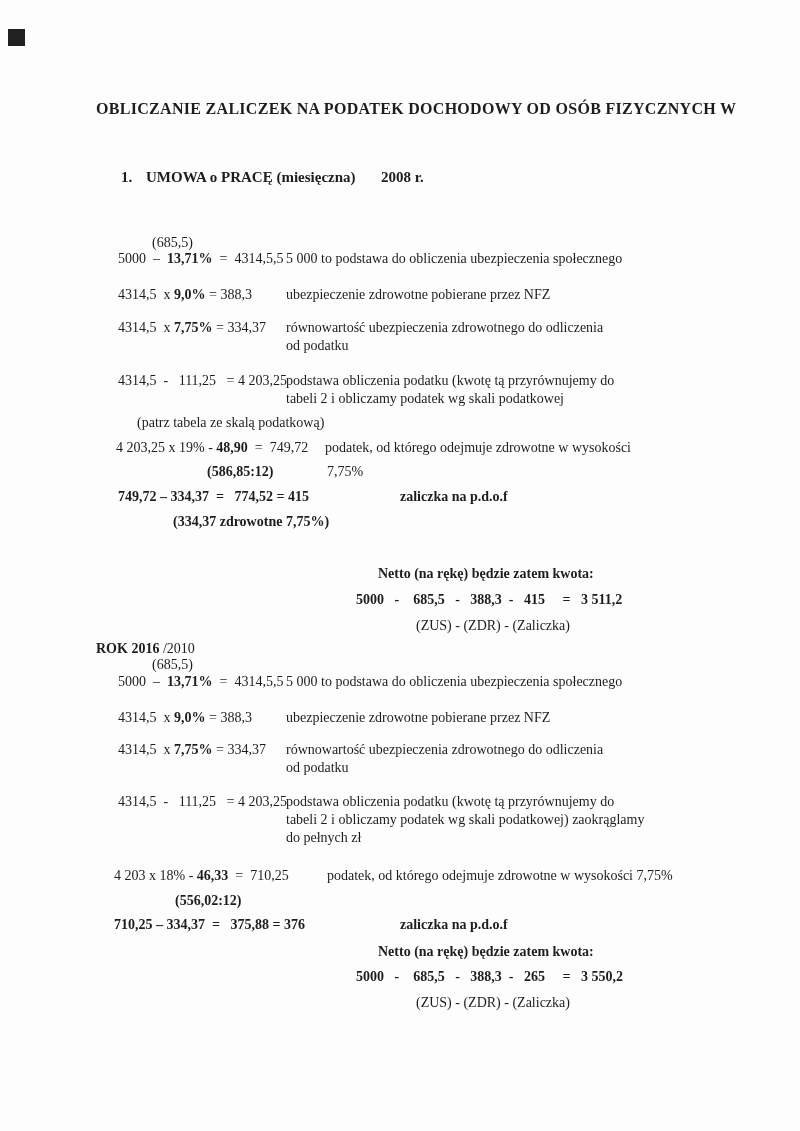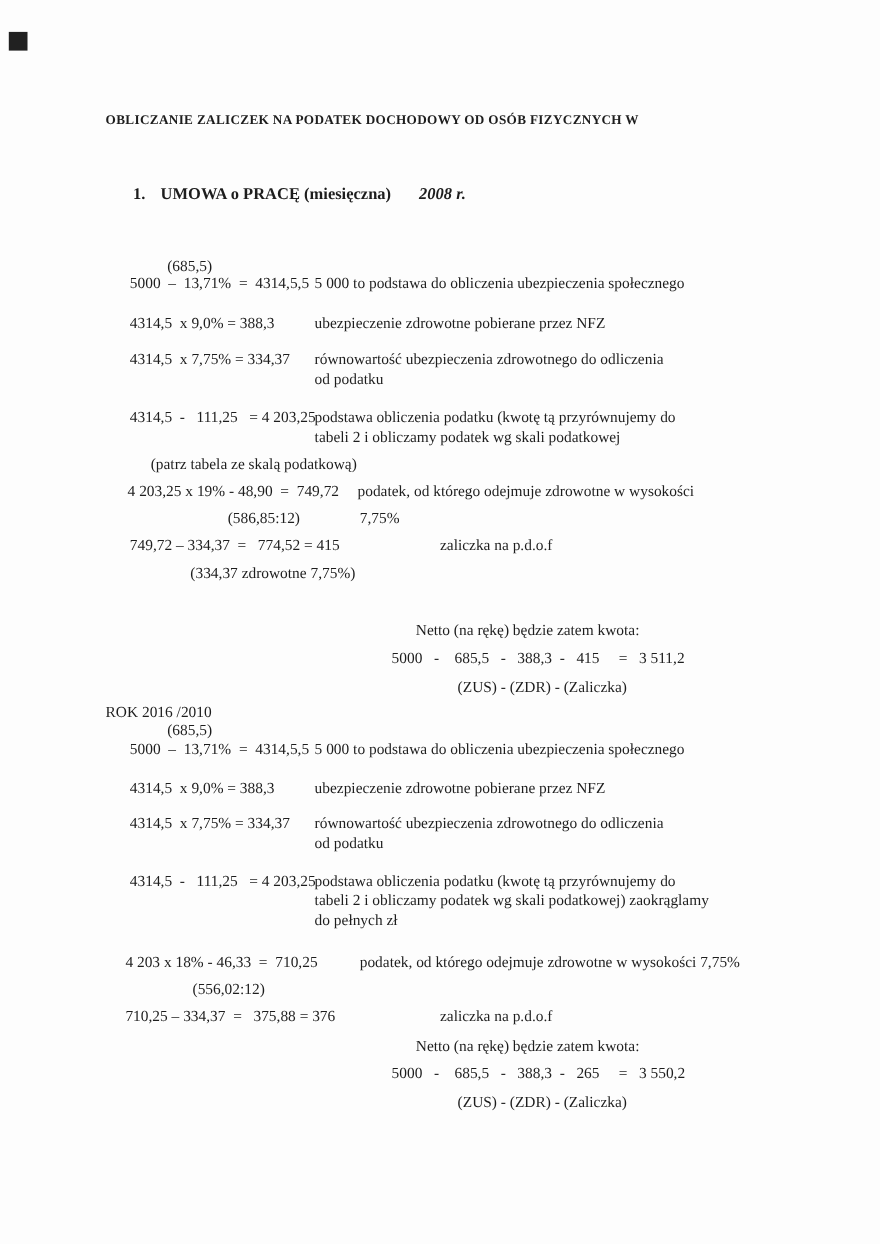--- a/index.html
+++ b/index.html
@@ -24,7 +24,7 @@
   }
   .b { font-weight: normal; }
   .title-ln {
-    font-size: 12px;
+    font-size: 16px;
     font-weight: bold;
     letter-spacing: 0.3px;
   }

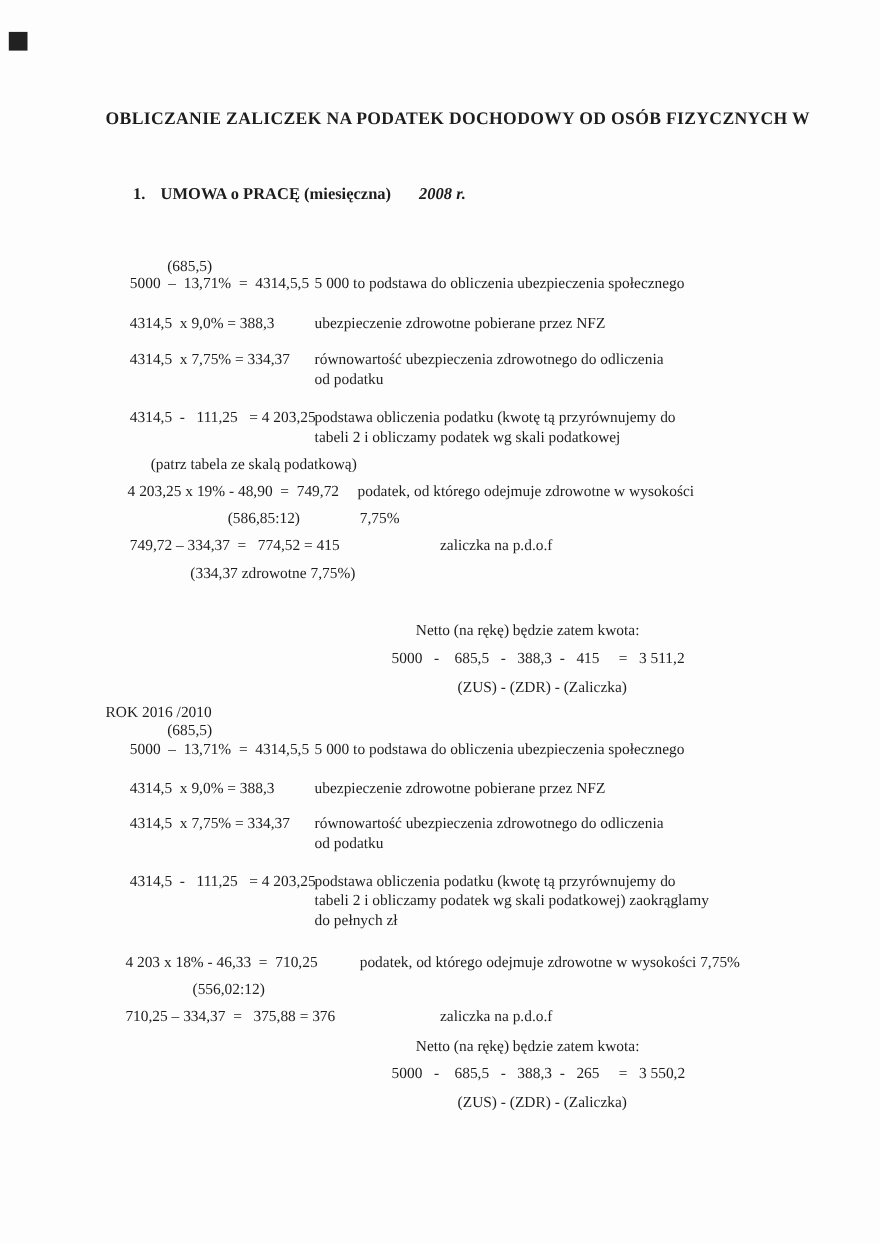--- a/index.html
+++ b/index.html
@@ -46,7 +46,7 @@
 
   <div class="ln head-ln" style="left:121px; top:168px;">1.</div>
   <div class="ln head-ln" style="left:146px; top:168px;">UMOWA o PRACĘ (miesięczna)</div>
-  <div class="ln head-ln" style="left:381px; top:168px;font-style:italic;">2008 r.</div>
+  <div class="ln head-ln" style="left:381px; top:168px;">2008 r.</div>
 
 
   <div class="ln" style="left:152px; top:234px;">(685,5)</div>

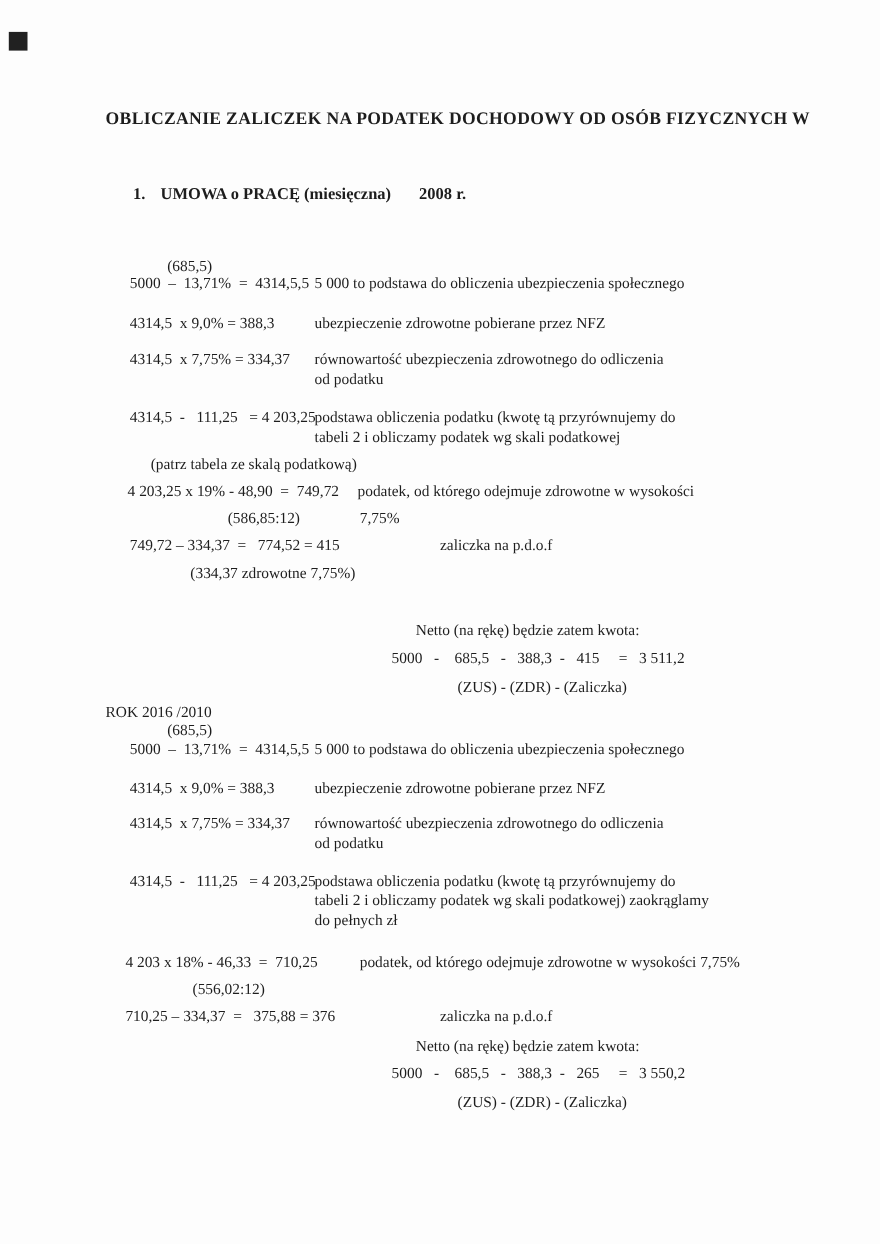--- a/index.html
+++ b/index.html
@@ -22,7 +22,7 @@
     line-height: 18px;
     color: #1d1d1d;
   }
-  .b { font-weight: normal; }
+  .b { font-weight: bold; }
   .title-ln {
     font-size: 16px;
     font-weight: bold;

